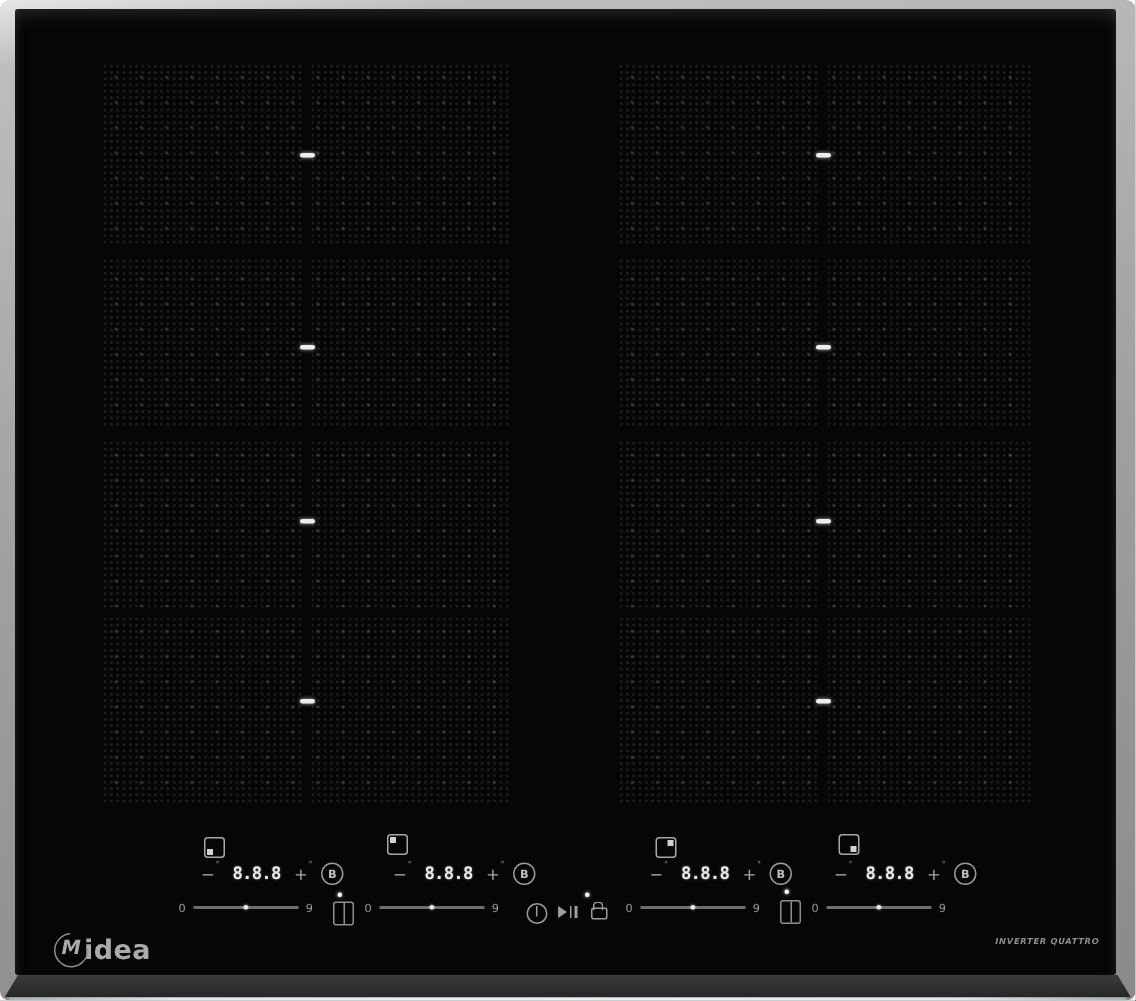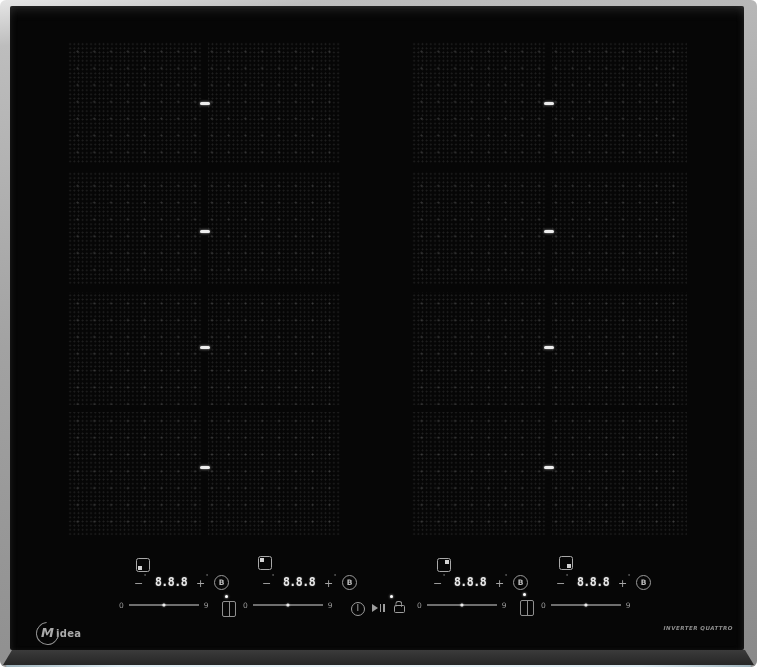--- a/index.html
+++ b/index.html
@@ -71,7 +71,7 @@
   .ring-circle{position:absolute;inset:0;border:1.7px solid #8f8f8f;border-radius:50%;
         border-top-color:transparent;transform:rotate(40deg);}
   .logo-m{position:absolute;left:5px;top:3px;font-size:13px;font-weight:bold;font-style:italic;color:#aaaaaa;}
-  .logo-rest{font-size:10px;font-weight:bold;color:#aaaaaa;margin-left:-3px;letter-spacing:.3px;}
+  .logo-rest{font-size:18px;font-weight:bold;color:#aaaaaa;margin-left:-3px;letter-spacing:.3px;}
   .tagline{position:absolute;right:24px;top:625px;font-size:5.5px;font-style:italic;font-weight:bold;
         color:#8e8e8e;letter-spacing:.5px;}
 </style>

